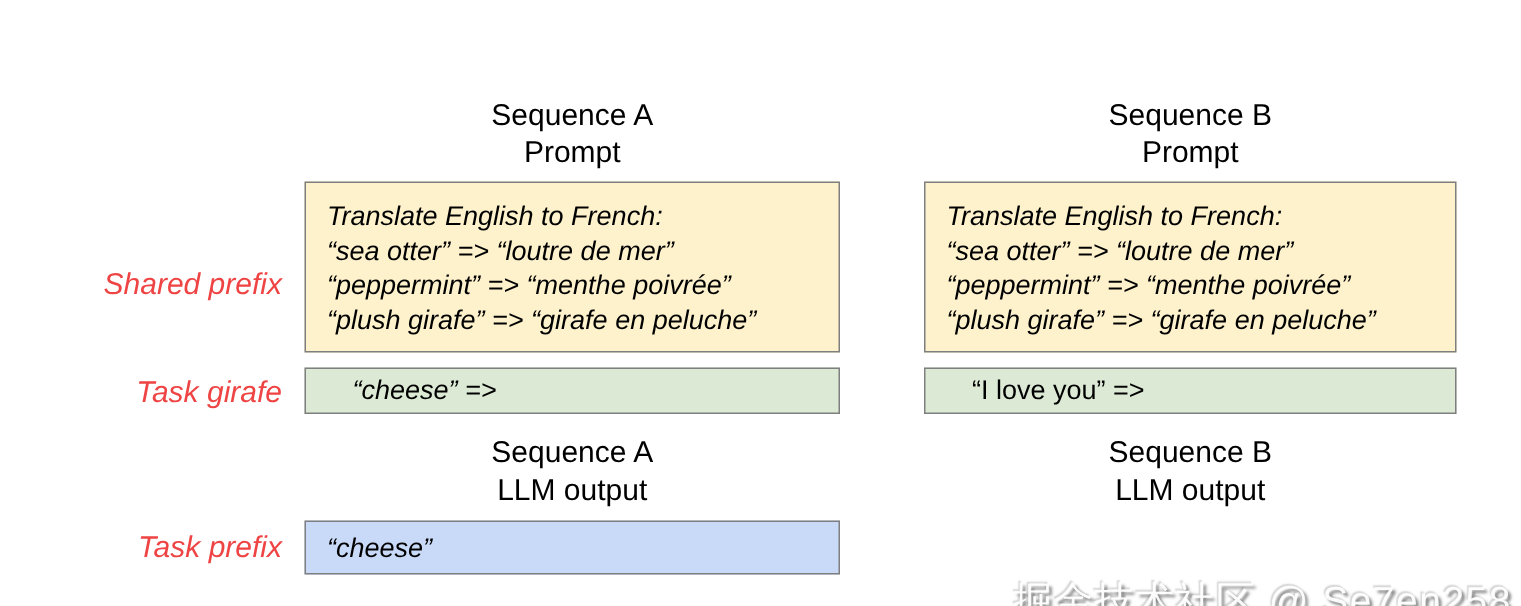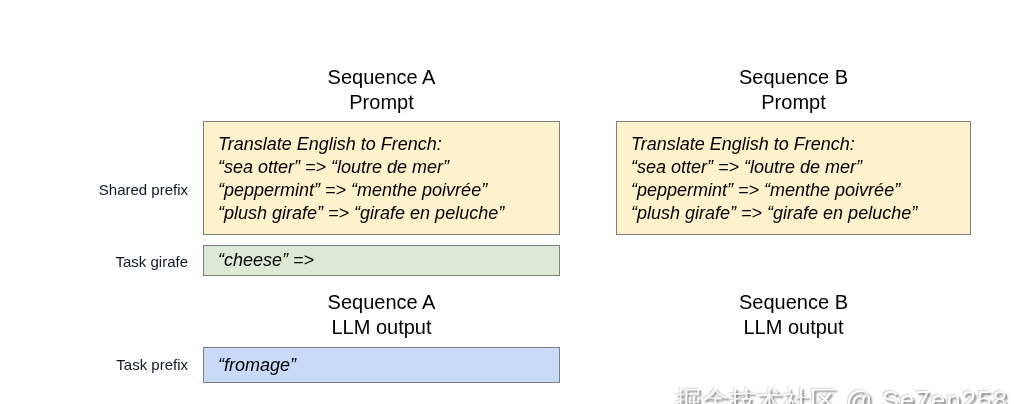--- a/index.html
+++ b/index.html
@@ -36,9 +36,10 @@
     left: 0;
     width: 188px;
     text-align: right;
-    font-size: 15px;
+    font-size: 20px;
     line-height: 24px;
-    color: #0f172a;
+    color: #ef4444;
+    font-style: italic;
   }
   .label-shared-prefix { top: 162px; }
   .label-task-input    { top: 234px; }

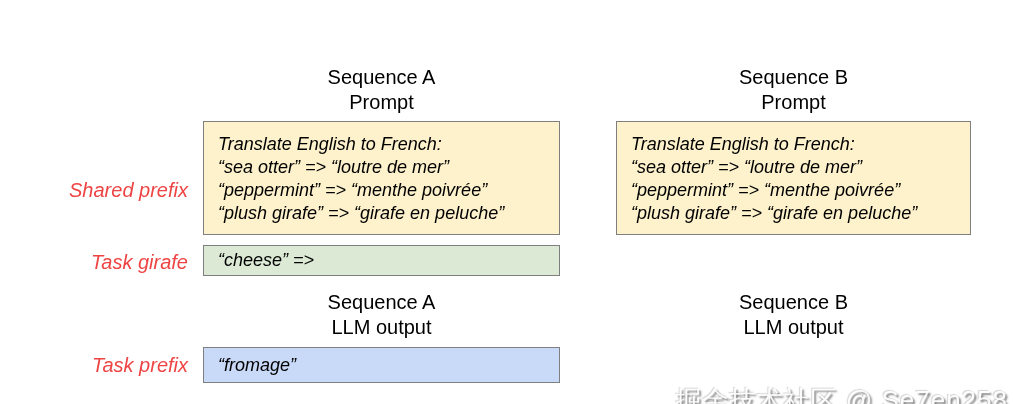--- a/index.html
+++ b/index.html
@@ -74,7 +74,7 @@
     background: var(--input-fill, #dcead5);
     display: flex;
     align-items: center;
-    padding-left: 14px;
+    padding-left: 31px;
   }
   .output-box {
     top: 331px;

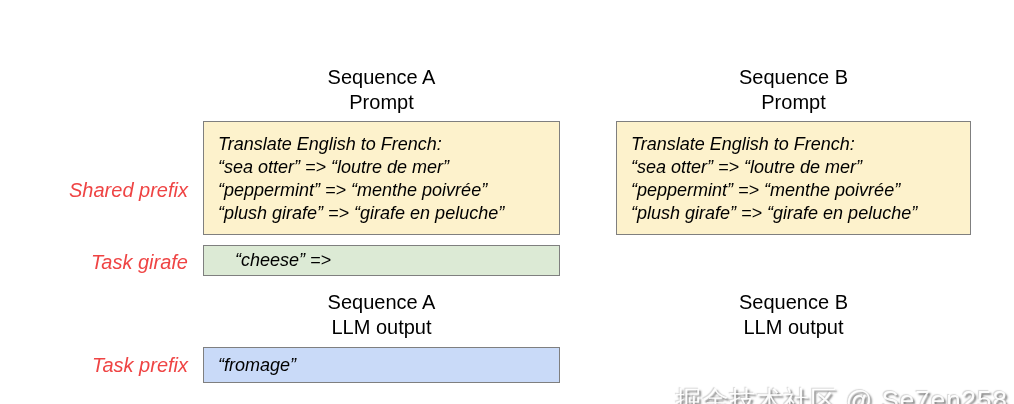--- a/index.html
+++ b/index.html
@@ -141,6 +141,9 @@
   <div class="box input-box col-a">
     <span class="box-text italic">“cheese” =&gt;</span>
   </div>
+  <div class="box input-box col-b">
+    <span class="box-text">“I love you” =&gt;</span>
+  </div>
 
   <div class="title title-a title-output">
     <div>Sequence A</div>

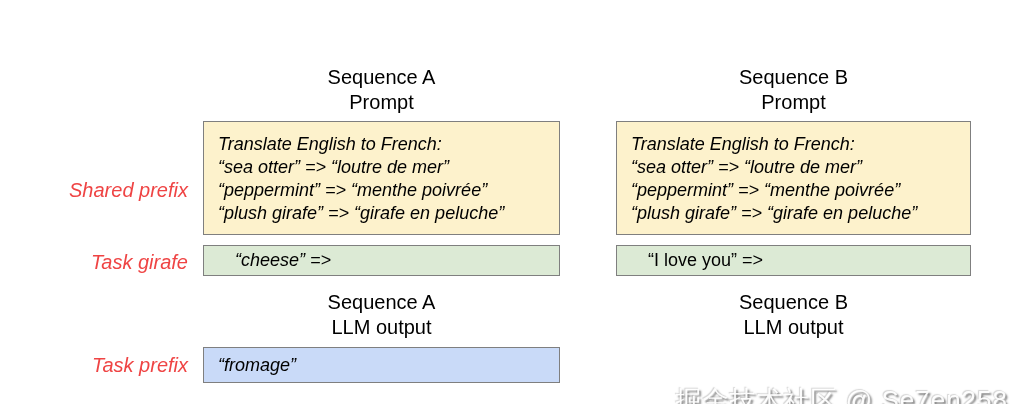--- a/index.html
+++ b/index.html
@@ -156,7 +156,7 @@
   </div>
 
   <div class="box output-box col-a">
-    <span class="box-text italic">“fromage”</span>
+    <span class="box-text italic">“cheese”</span>
   </div>
 
   <div class="watermark">掘金技术社区 @ Se7en258</div>

